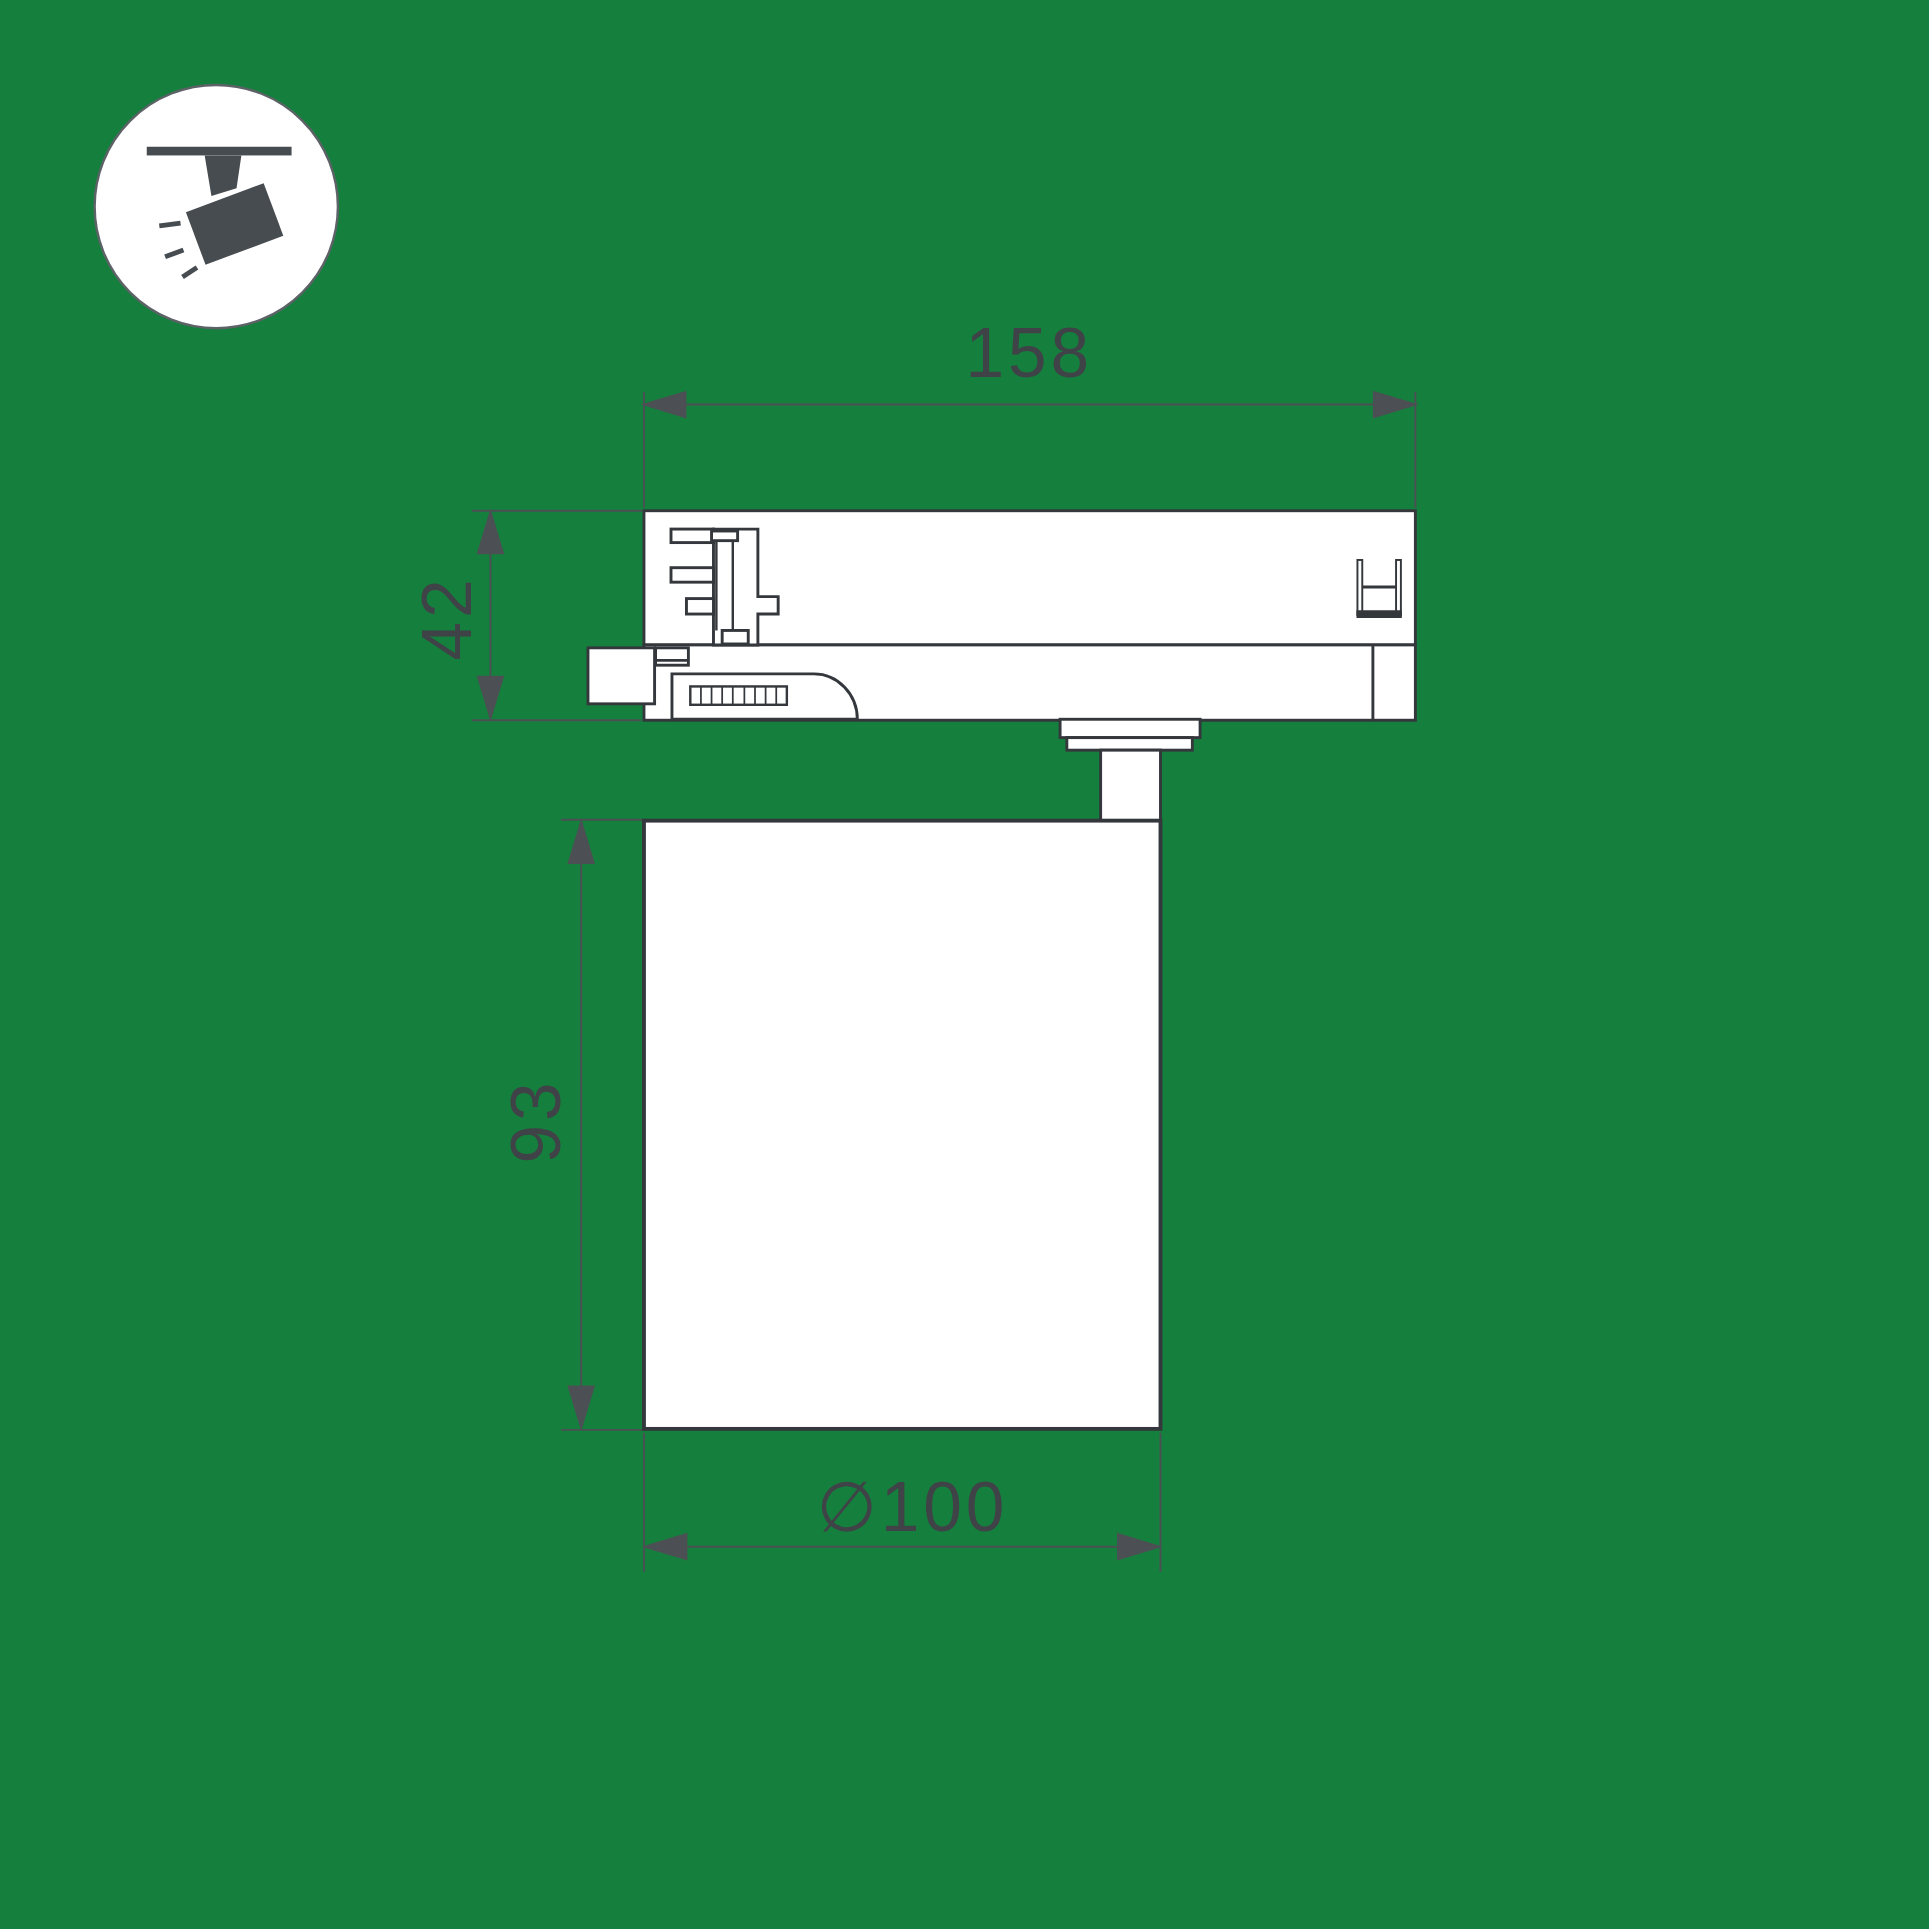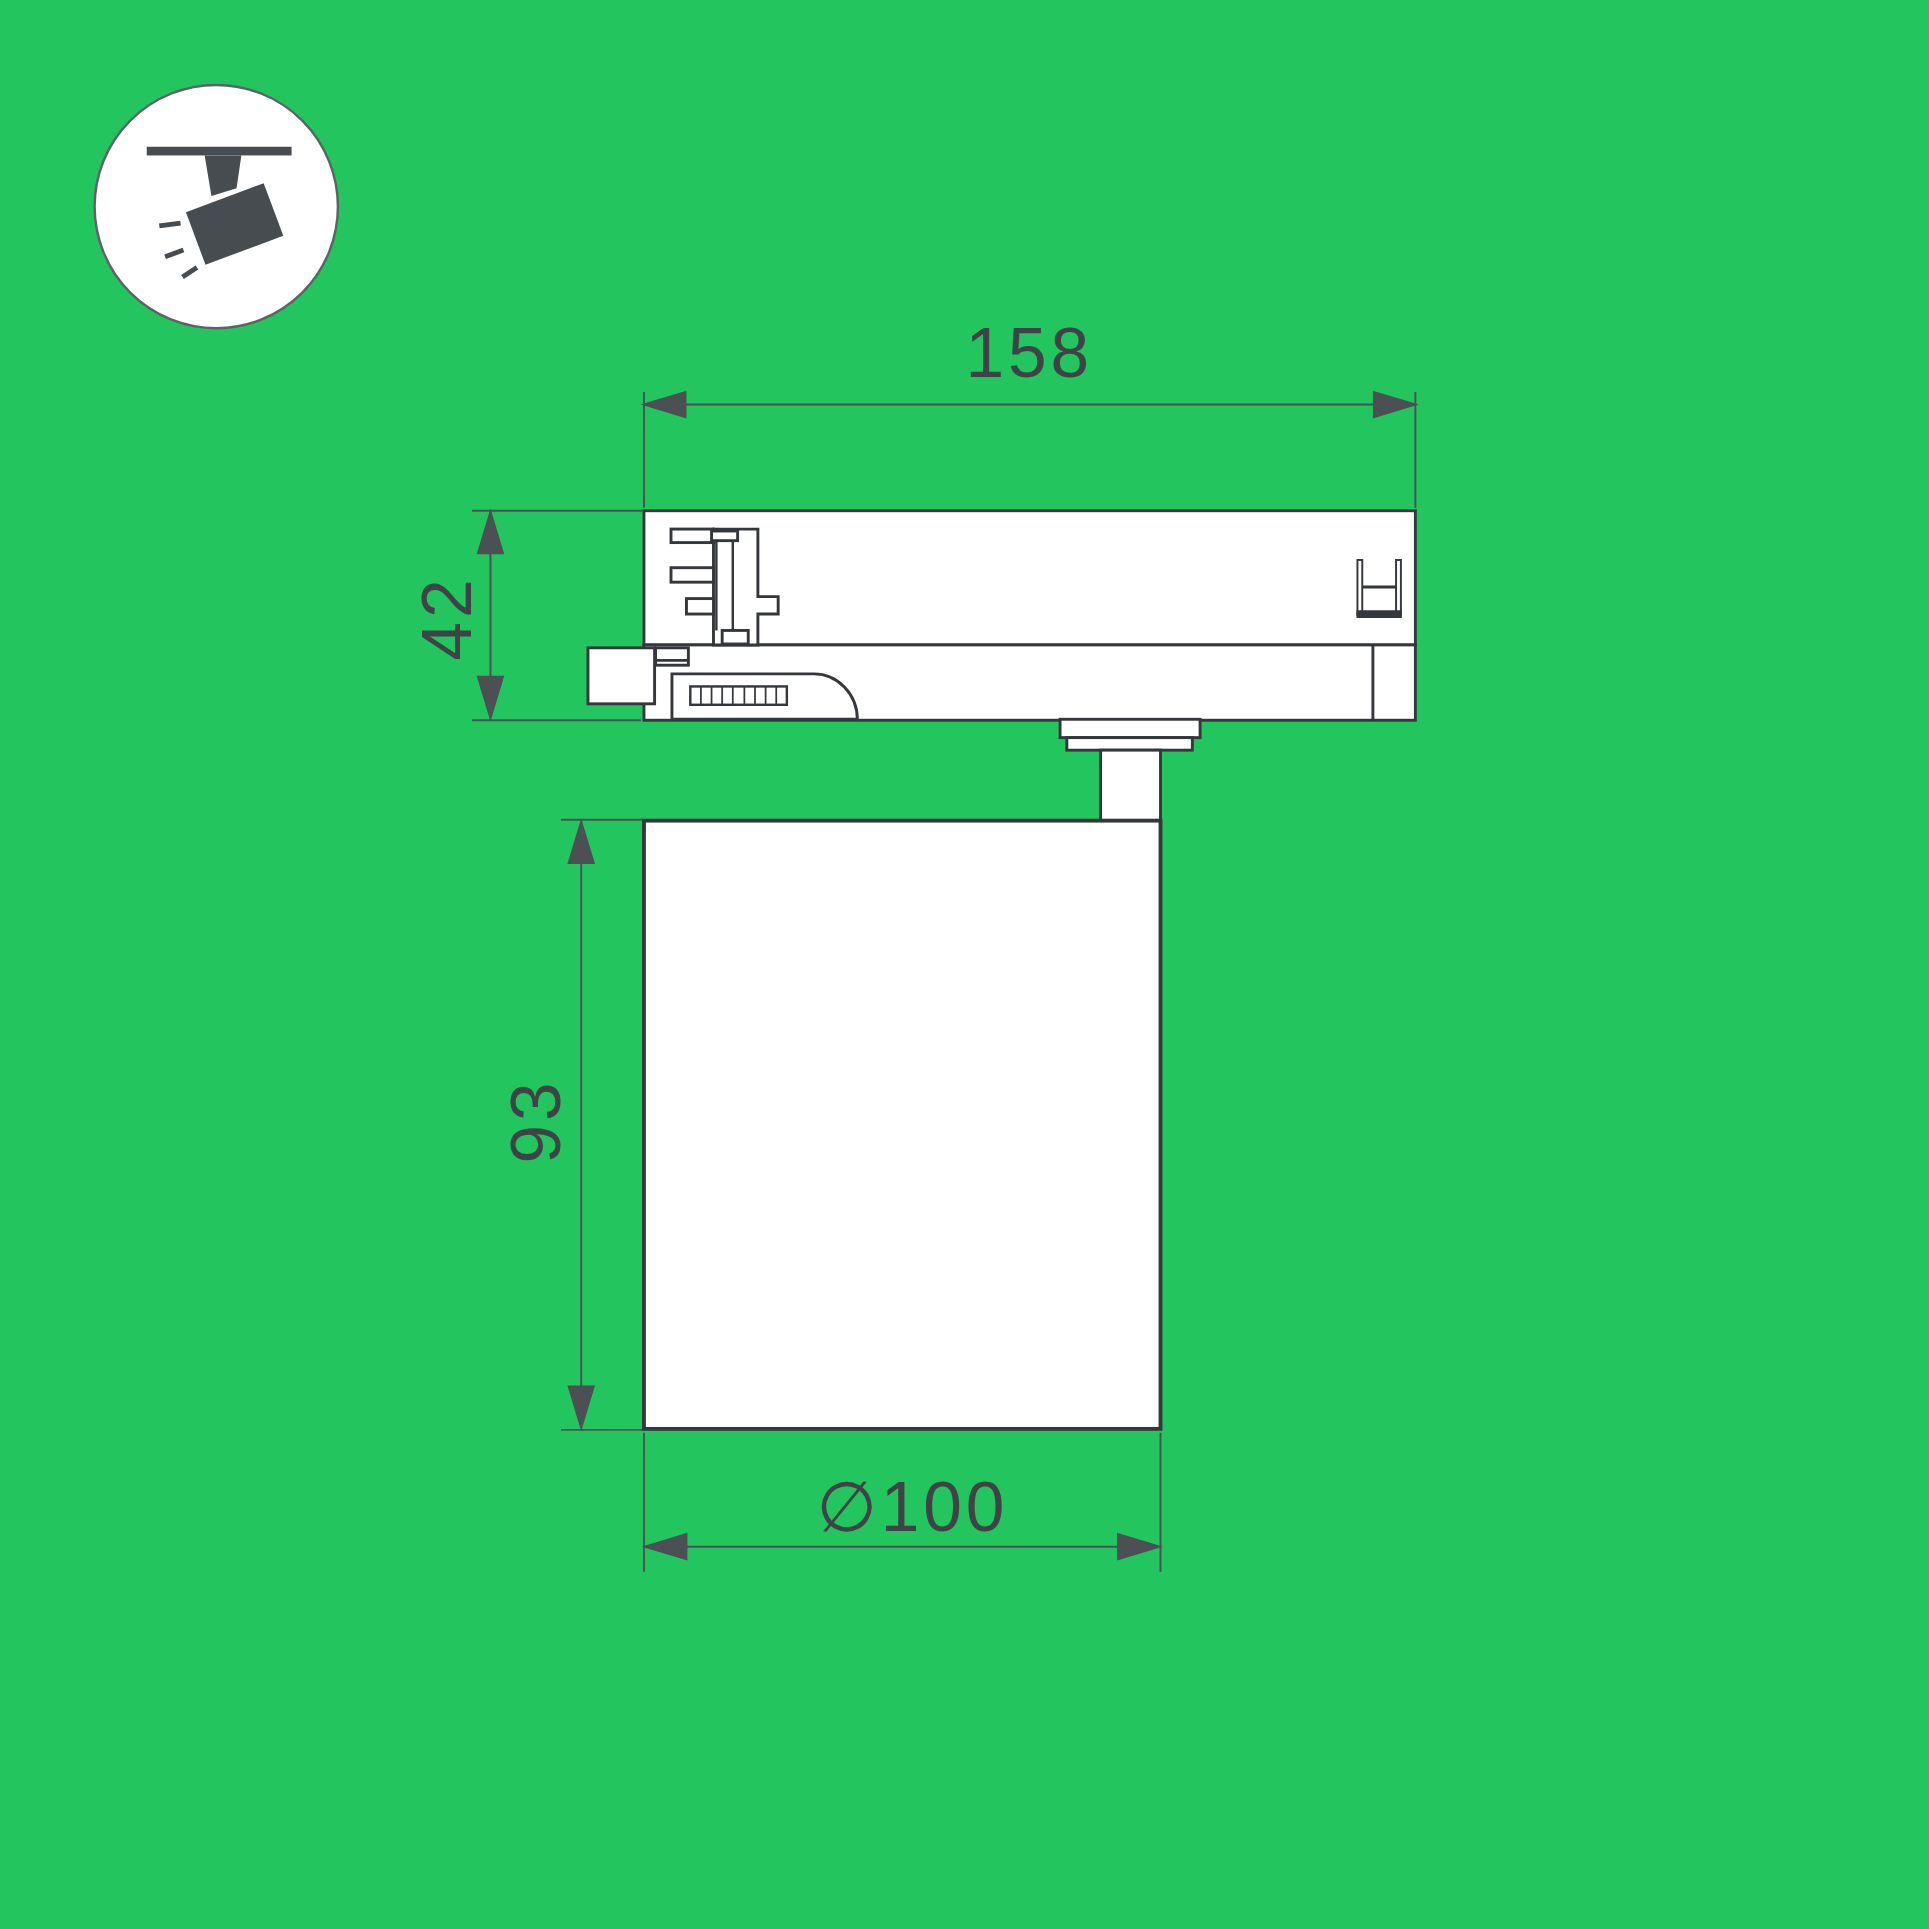--- a/index.html
+++ b/index.html
@@ -11,7 +11,7 @@
     width: 1929px;
     height: 1929px;
     position: relative;
-    background: #22c55e;
+    background: #15803d;
   }
   svg { display: block; }
   .dim-text {

